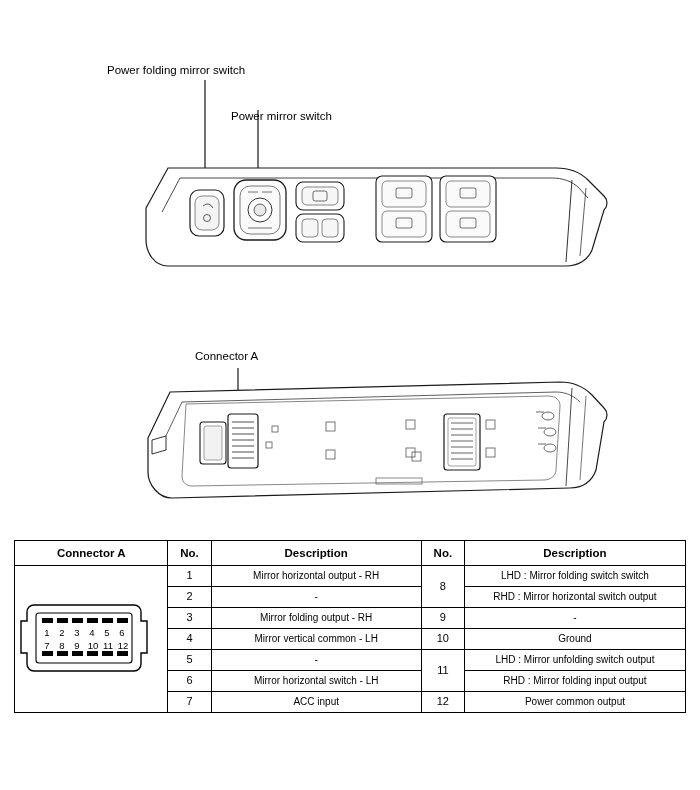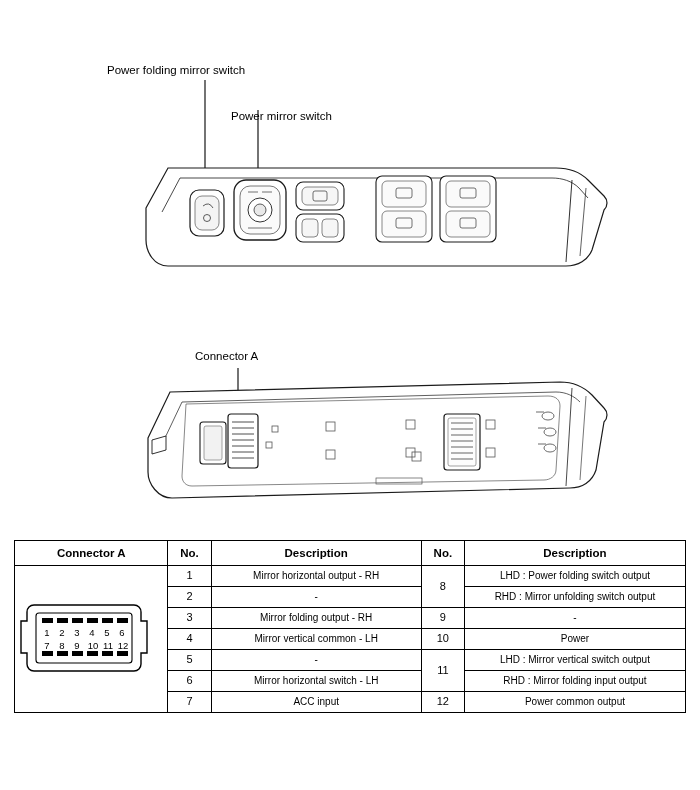--- a/index.html
+++ b/index.html
@@ -263,7 +263,7 @@
       <td class="num">1</td>
       <td class="desc">Mirror horizontal output - RH</td>
       <td class="num" rowspan="2">8</td>
-      <td class="desc">LHD : Power folding switch output</td>
+      <td class="desc">LHD : Mirror folding switch switch</td>
     </tr>
 
     <tr class="row-h">

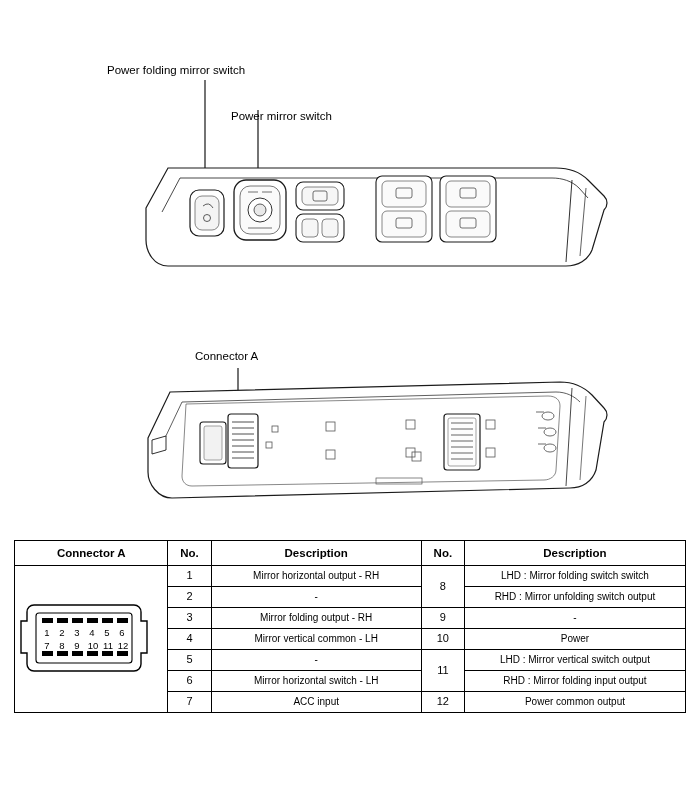--- a/index.html
+++ b/index.html
@@ -269,7 +269,7 @@
     <tr class="row-h">
       <td class="num">2</td>
       <td class="desc">-</td>
-      <td class="desc">RHD : Mirror unfolding switch output</td>
+      <td class="desc">RHD : Mirror horizontal switch output</td>
     </tr>
 
     <tr class="row-h">

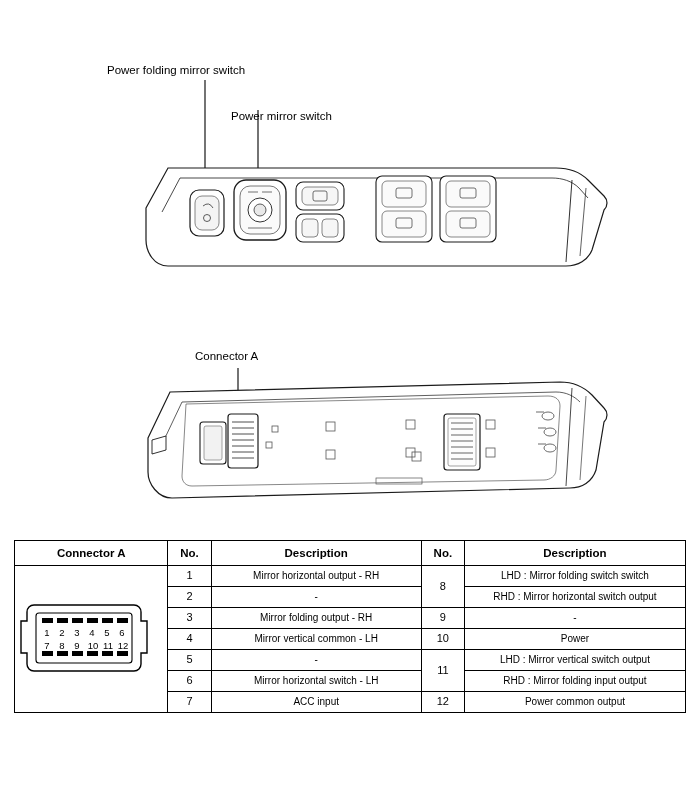--- a/index.html
+++ b/index.html
@@ -283,7 +283,7 @@
       <td class="num">4</td>
       <td class="desc">Mirror vertical common - LH</td>
       <td class="num">10</td>
-      <td class="desc">Power</td>
+      <td class="desc">Ground</td>
     </tr>
 
     <tr class="row-h">

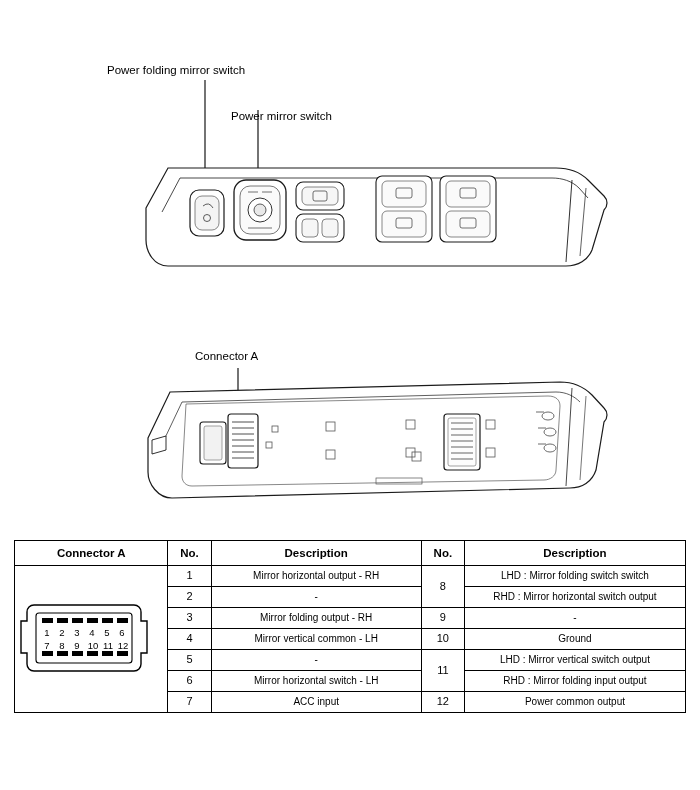--- a/index.html
+++ b/index.html
@@ -290,7 +290,7 @@
       <td class="num">5</td>
       <td class="desc">-</td>
       <td class="num" rowspan="2">11</td>
-      <td class="desc">LHD : Mirror vertical switch output</td>
+      <td class="desc">LHD : Mirror unfolding switch output</td>
     </tr>
 
     <tr class="row-h">

